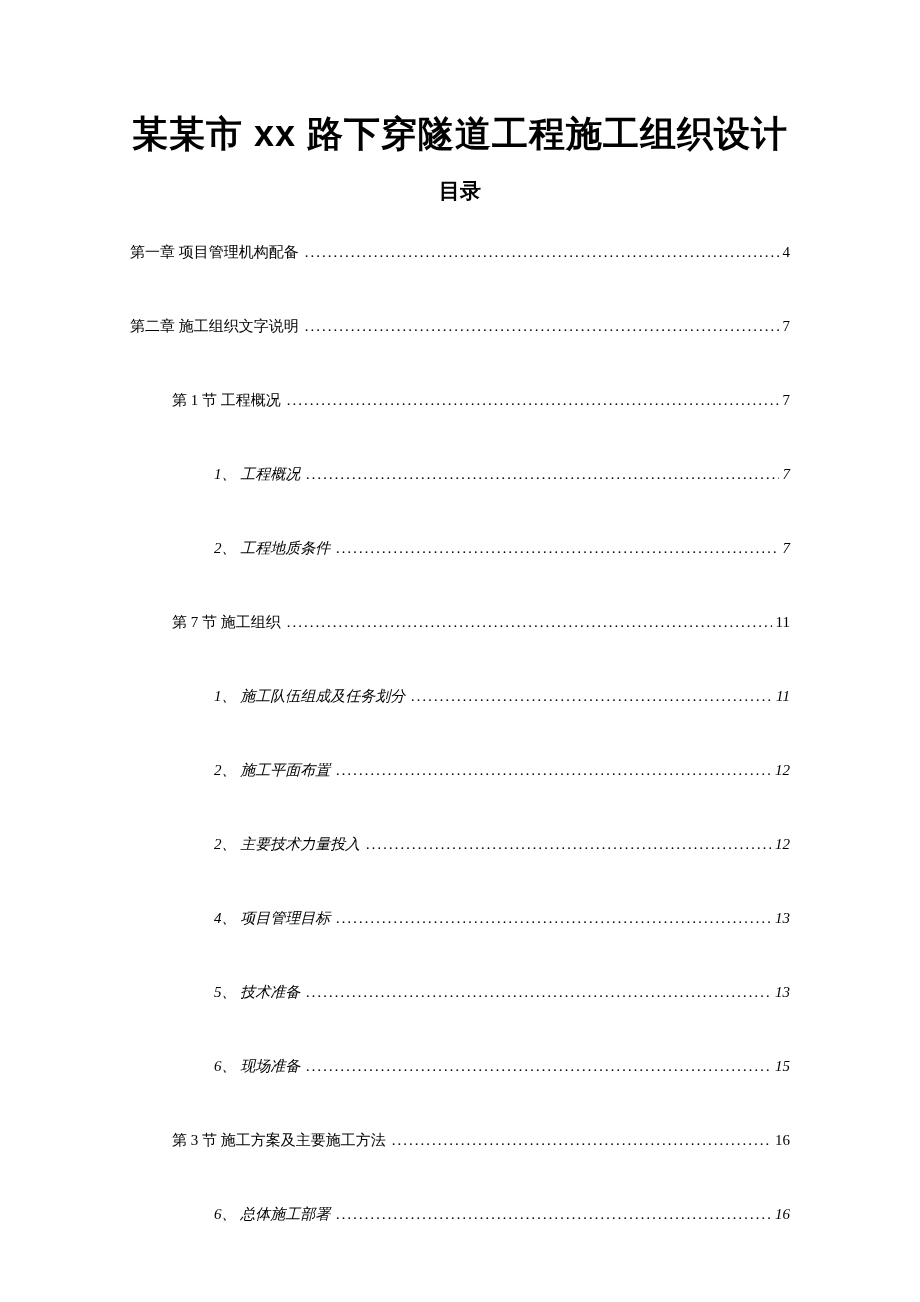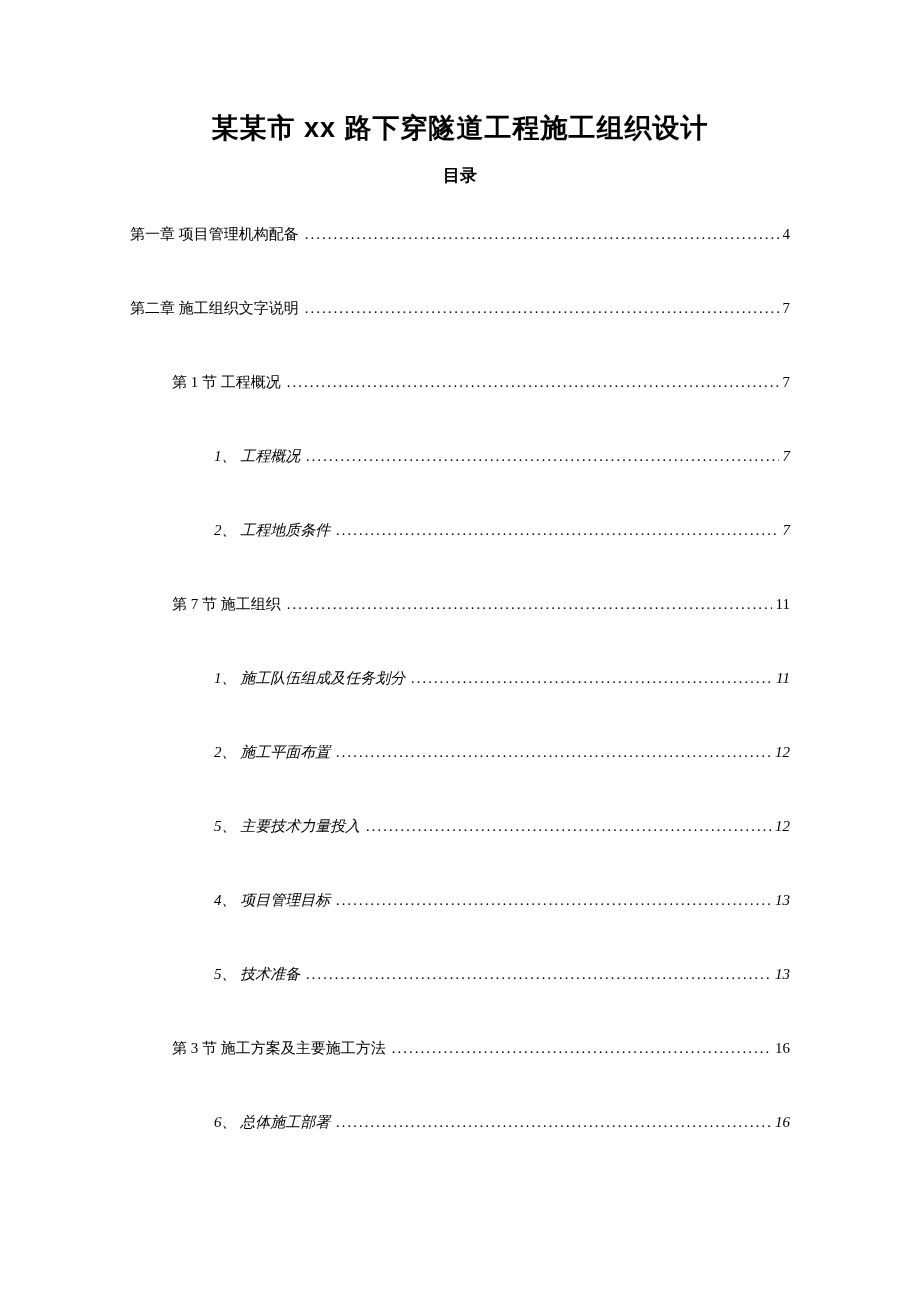--- a/index.html
+++ b/index.html
@@ -15,7 +15,7 @@
       text-align: center;
       font-family: "SimHei", "黑体", sans-serif;
       font-weight: bold;
-      font-size: 27px;
+      font-size: 36px;
       margin-bottom: 18px;
       letter-spacing: 1px;
     }

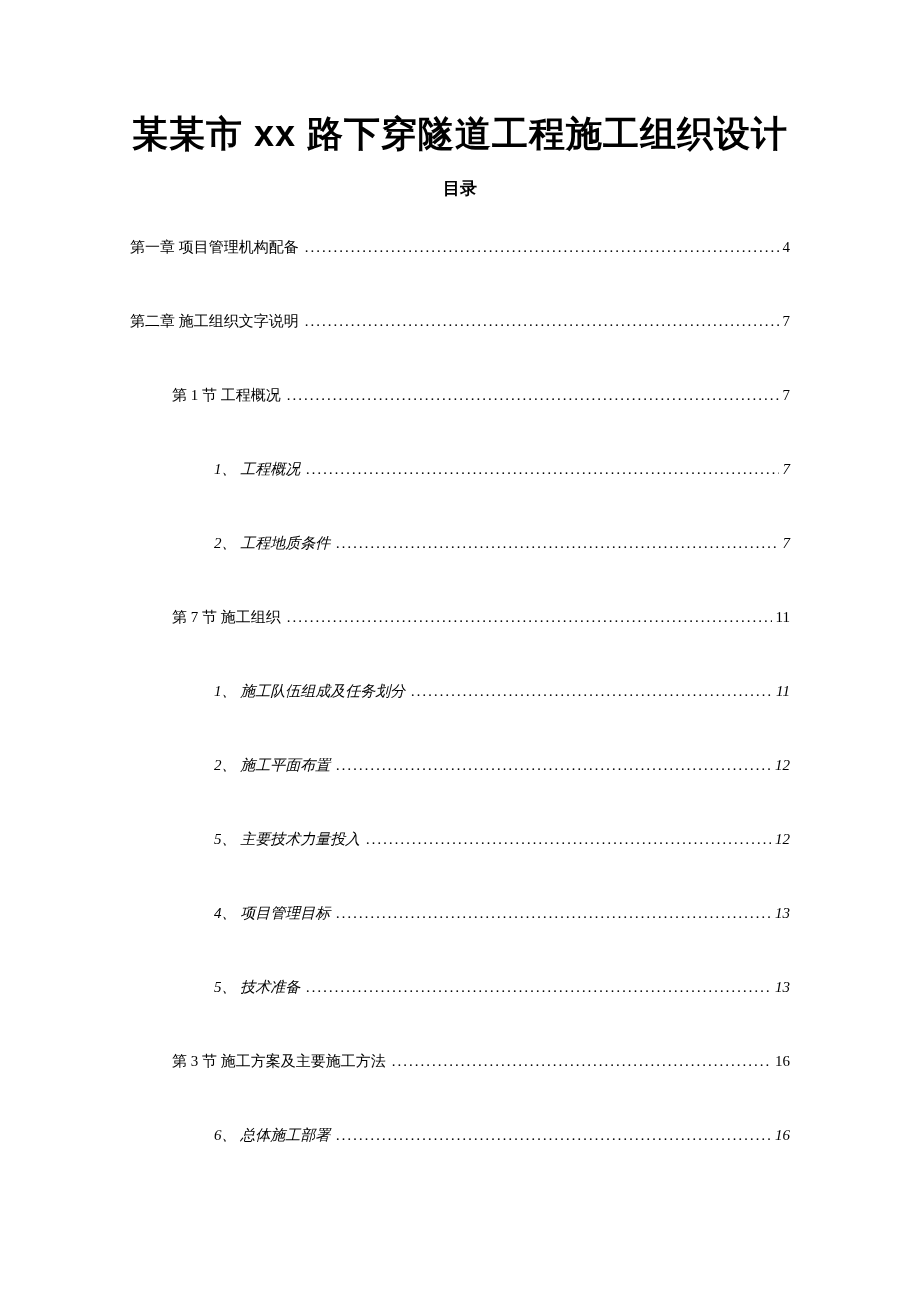--- a/index.html
+++ b/index.html
@@ -23,7 +23,7 @@
       text-align: center;
       font-family: "SimHei", "黑体", sans-serif;
       font-weight: bold;
-      font-size: 17px;
+      font-size: 21px;
       margin-bottom: 38px;
     }
     .toc { font-size: 15px; }

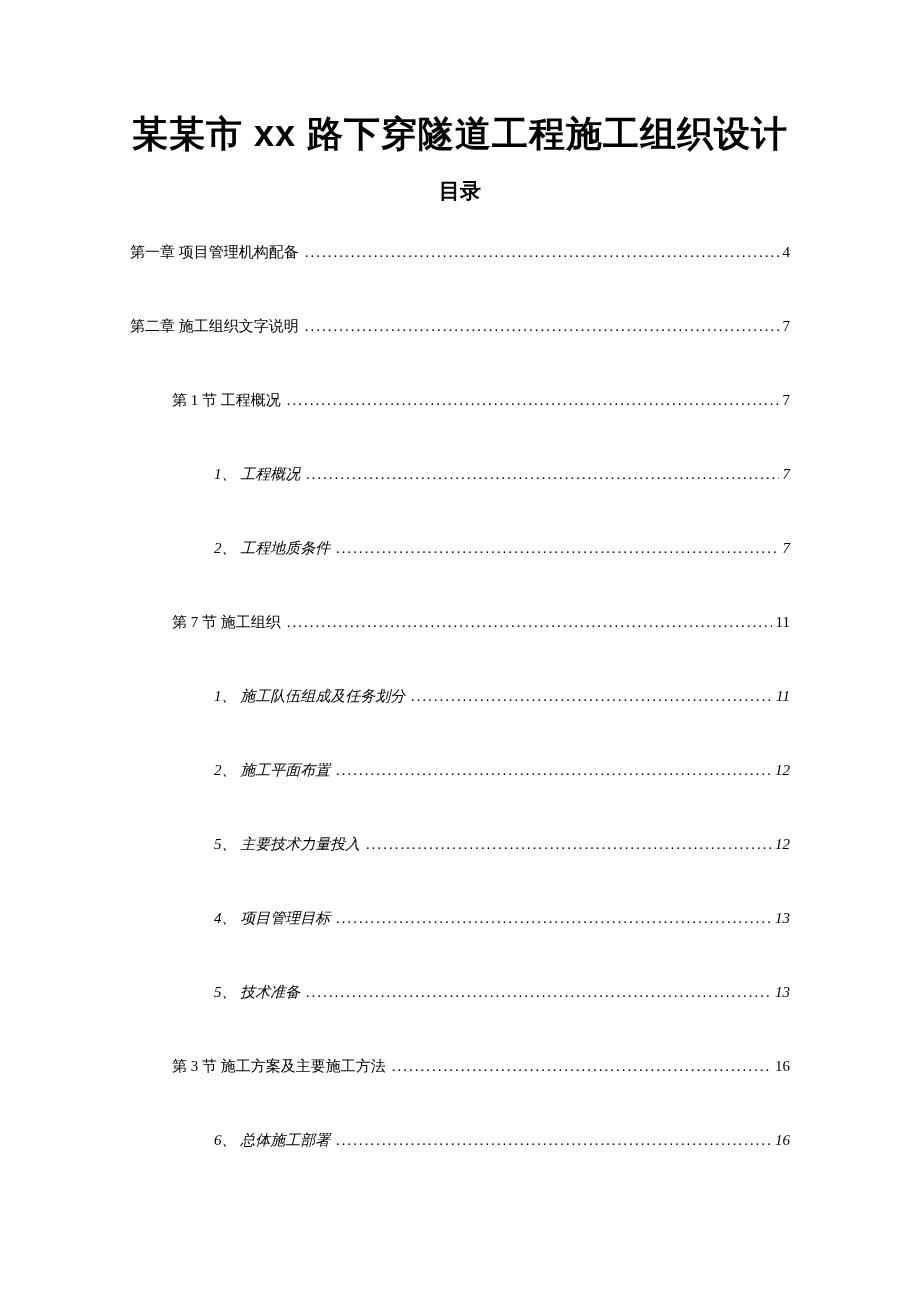--- a/index.html
+++ b/index.html
@@ -96,7 +96,7 @@
       <span class="toc-page">12</span>
     </div>
     <div class="toc-row l3">
-      <span class="toc-label">5、 主要技术力量投入</span>
+      <span class="toc-label">2、 主要技术力量投入</span>
       <span class="toc-leader"></span>
       <span class="toc-page">12</span>
     </div>

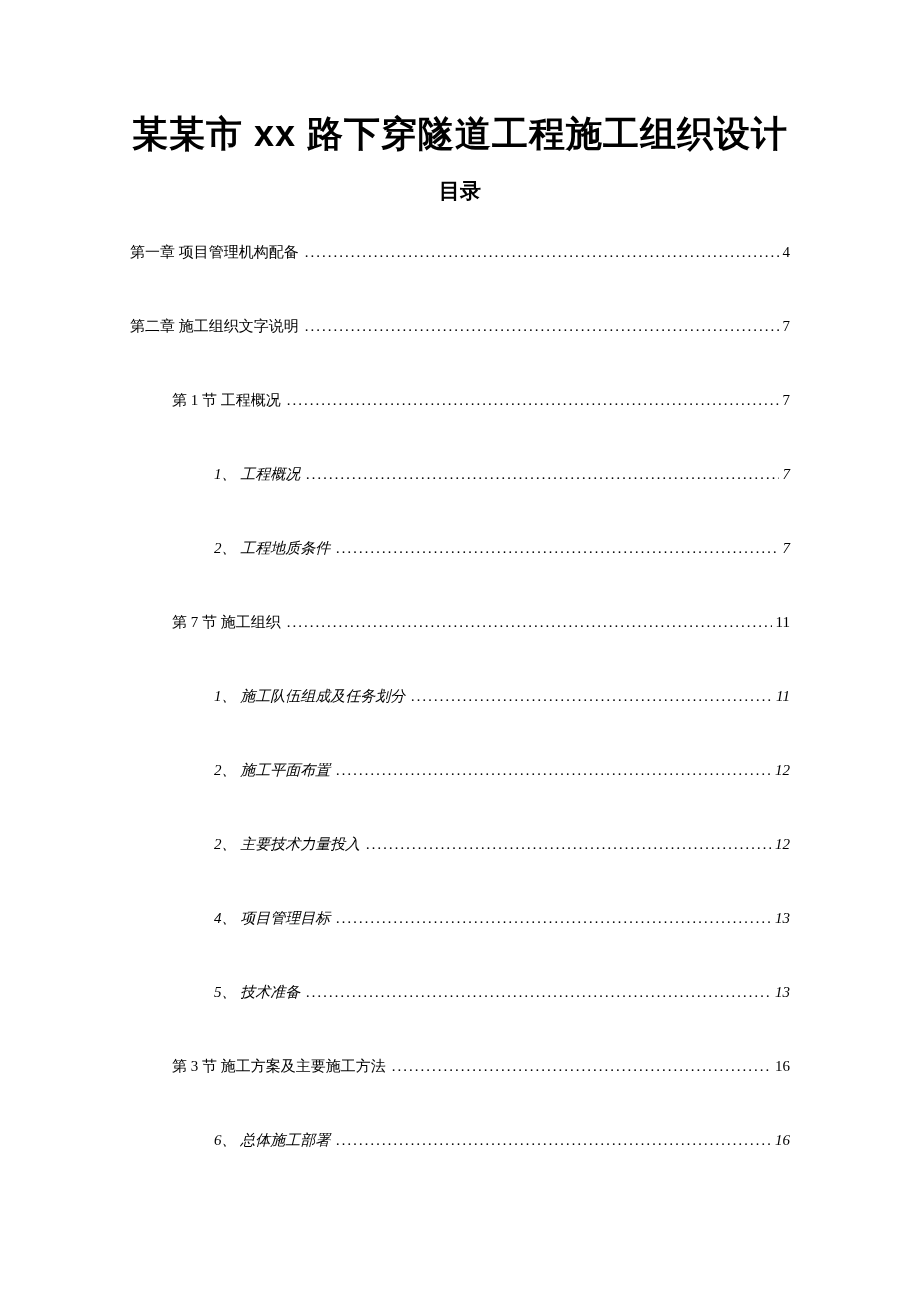--- a/index.html
+++ b/index.html
@@ -110,6 +110,11 @@
       <span class="toc-leader"></span>
       <span class="toc-page">13</span>
     </div>
+    <div class="toc-row l3">
+      <span class="toc-label">6、 现场准备</span>
+      <span class="toc-leader"></span>
+      <span class="toc-page">15</span>
+    </div>
     <div class="toc-row l2">
       <span class="toc-label">第 3 节 施工方案及主要施工方法</span>
       <span class="toc-leader"></span>

